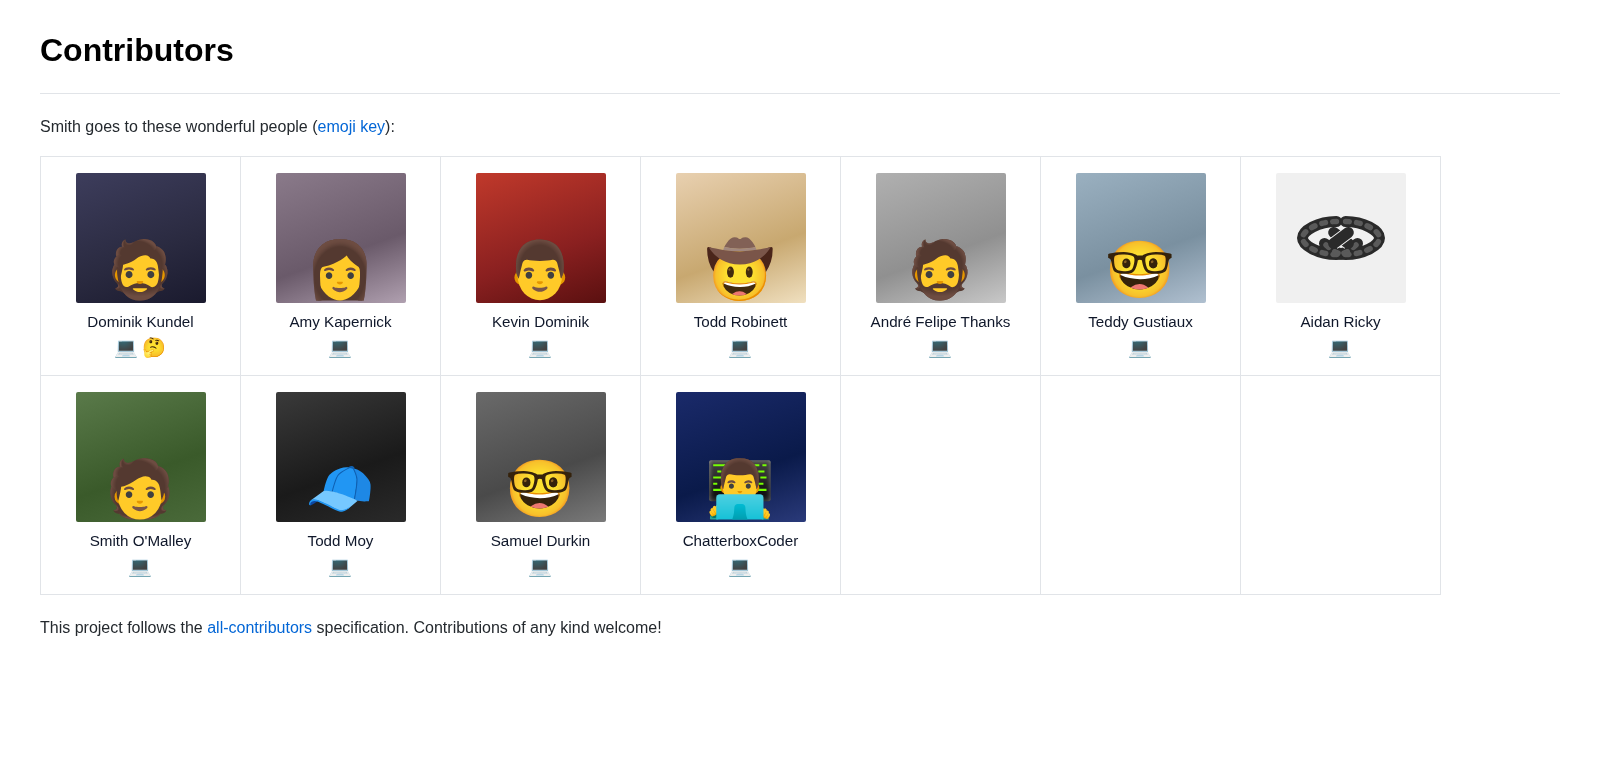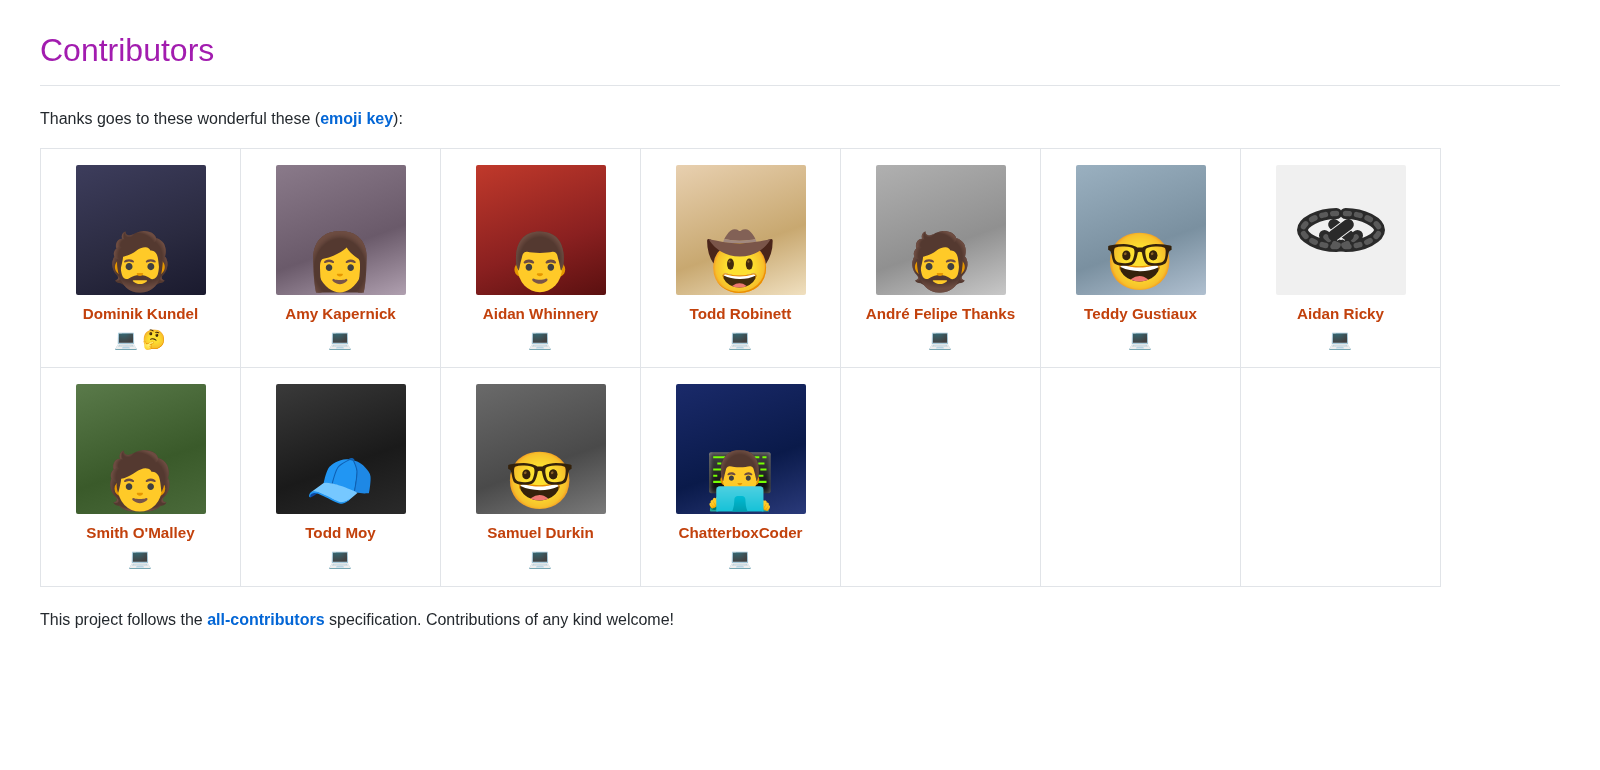--- a/index.html
+++ b/index.html
@@ -12,9 +12,9 @@
     }
     h1 {
       font-size: 2em;
-      font-weight: 400;
-      margin-bottom: 16px;
-      color: #a21caf;
+      font-weight: 700;
+      margin-bottom: 24px;
+      color: #000000;
     }
     hr {
       border: none;

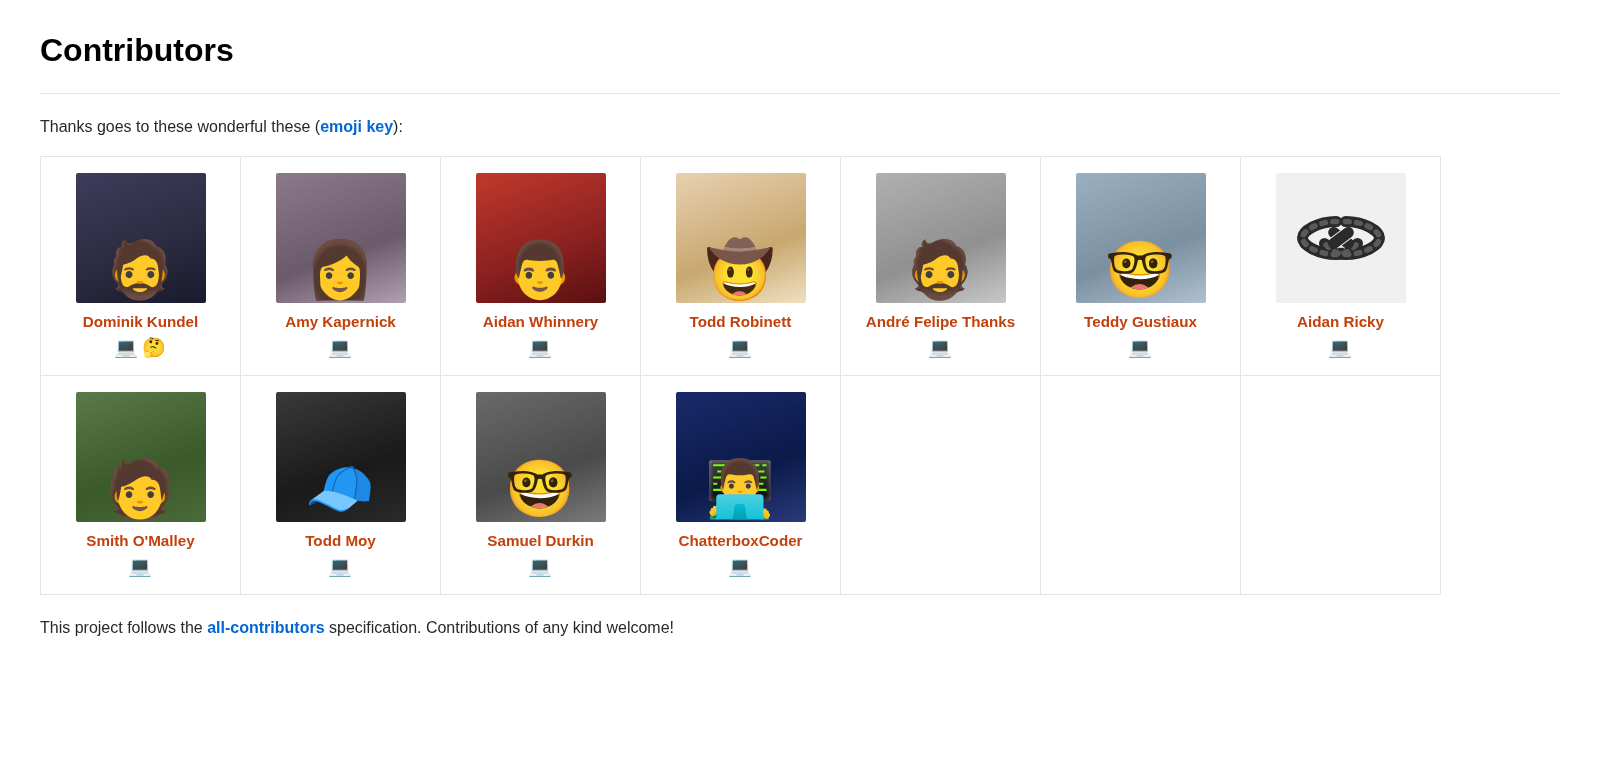--- a/index.html
+++ b/index.html
@@ -97,7 +97,7 @@
 <hr>
 
 <p class="intro">
-  <span>Thanks goes to these wonderful these (</span><a href="#">emoji key</a><span>):</span>
+  <span>Smith goes to these wonderful people (</span><a href="#">emoji key</a><span>):</span>
 </p>
 
 <table class="contributors-table">

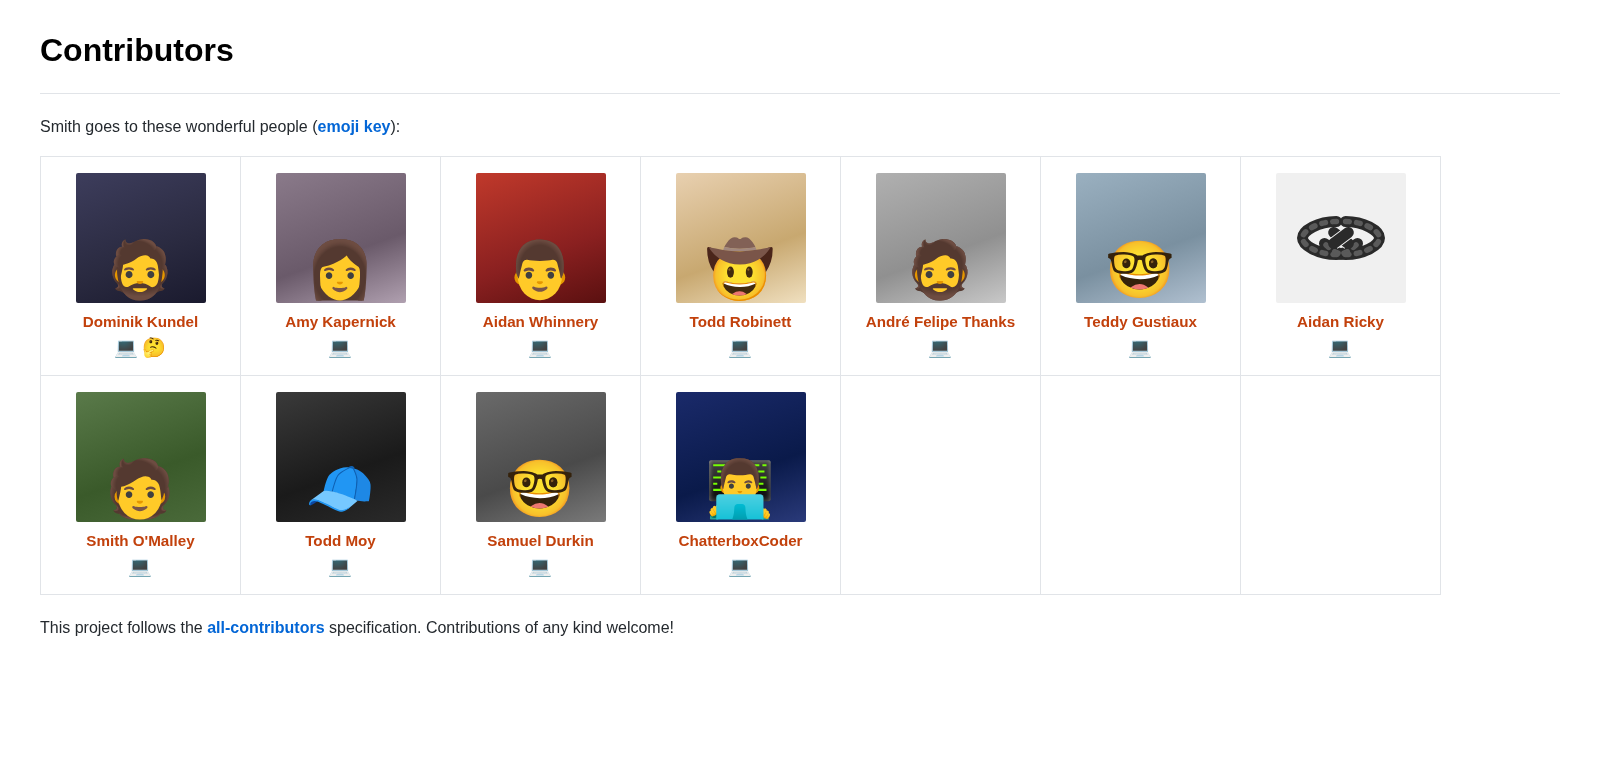--- a/index.html
+++ b/index.html
@@ -29,7 +29,6 @@
     .intro a, .footer-text a {
       color: #0366d6;
       text-decoration: none;
-      font-weight: bold;
     }
     .contributors-table {
       border-collapse: collapse;

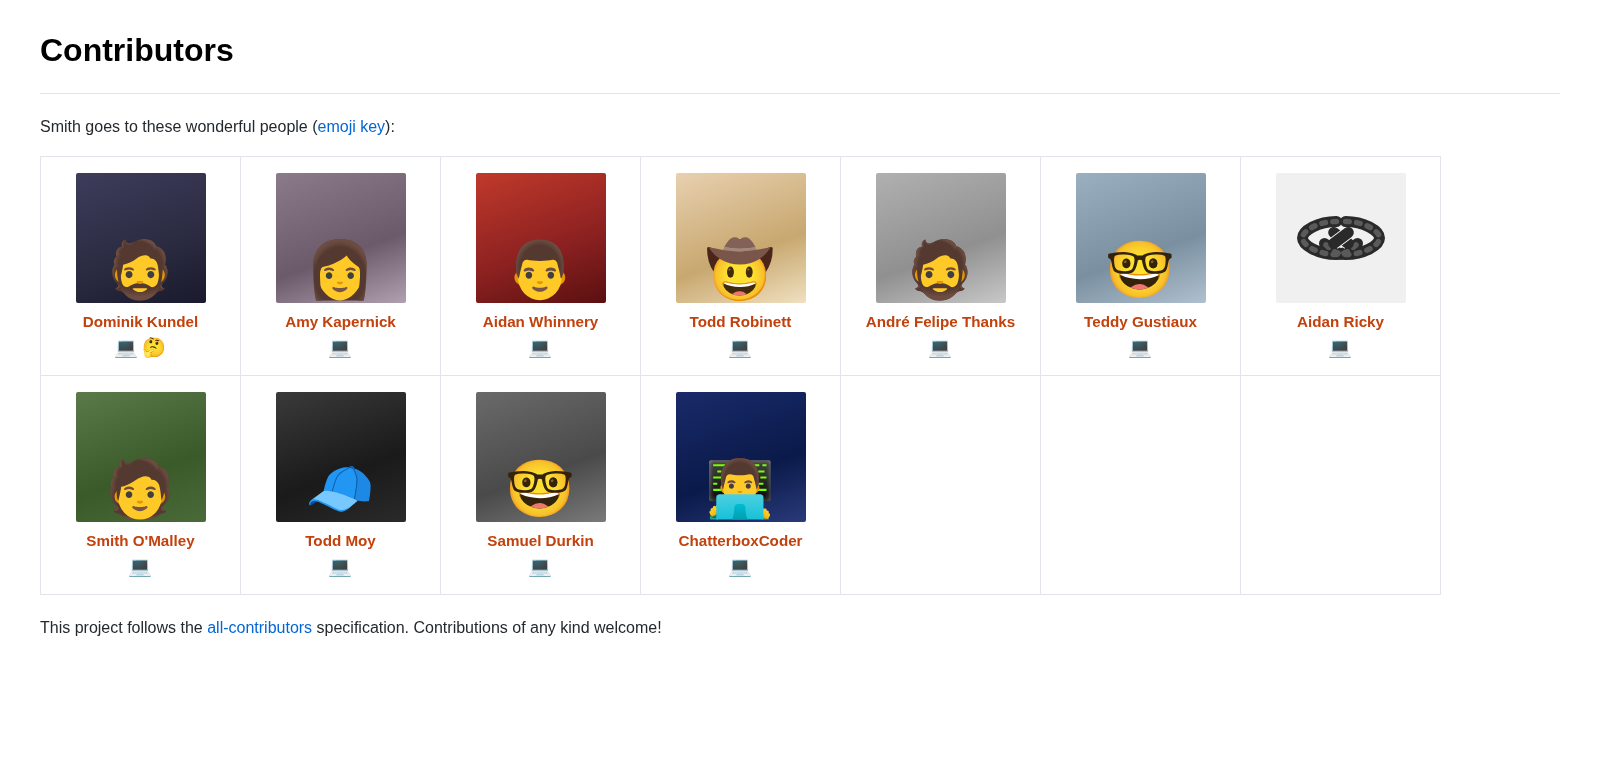--- a/index.html
+++ b/index.html
@@ -44,9 +44,9 @@
       width: 200px;
     }
     .contributor-name {
-      color: #c2410c;
+      color: #0f172a;
       font-size: 0.95rem;
-      font-weight: 700;
+      font-weight: 400;
       display: block;
       margin-bottom: 6px;
       text-decoration: none;

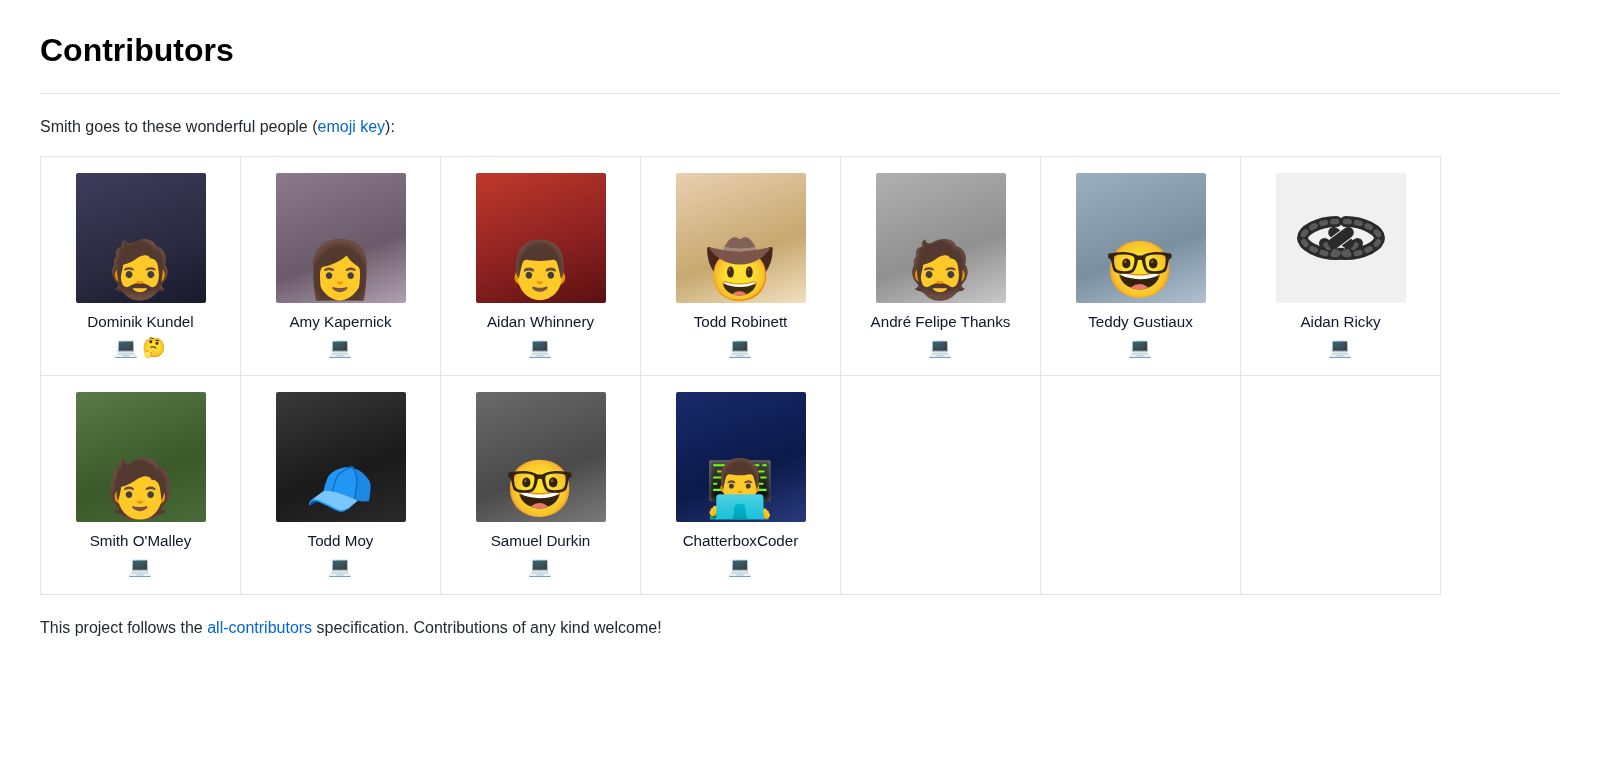--- a/index.html
+++ b/index.html
@@ -128,7 +128,7 @@
         <div class="avatar-placeholder" style="background: linear-gradient(160deg, #c0392b 0%, #8a2020 60%, #5a1010 100%); color: #f0d0c0; font-size: 3.5rem; align-items: flex-end; padding-bottom: 0;">
           <span>👨</span>
         </div>
-        <a class="contributor-name" href="#">Aidan Whinnery</a>
+        <a class="contributor-name" href="#">Kevin Dominik</a>
         <div class="contrib-icons">
           <span class="laptop-icon">💻</span>
         </div>

